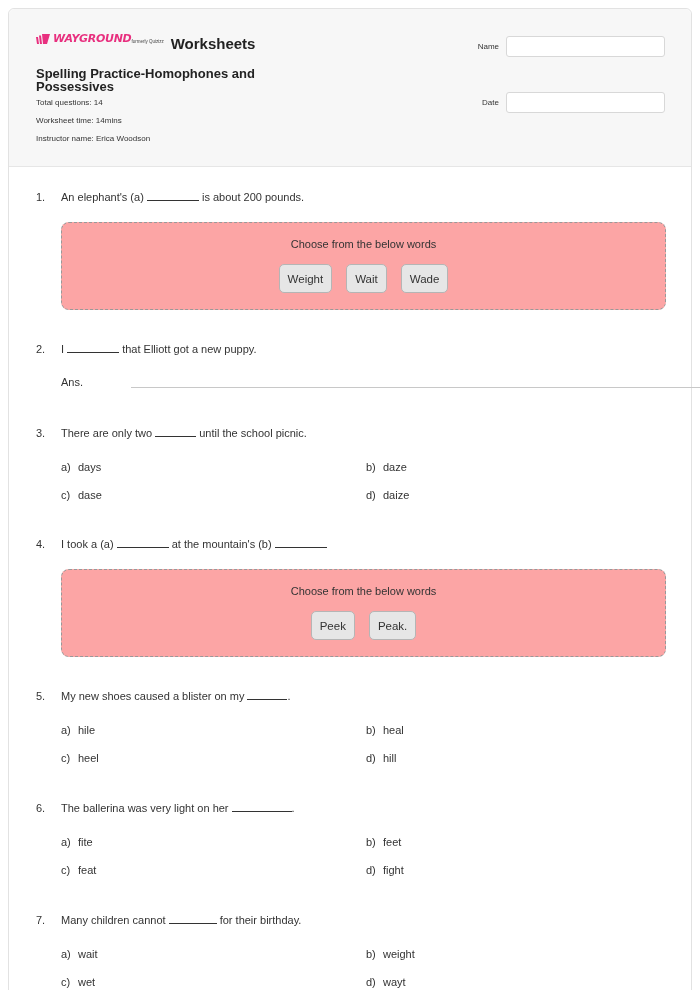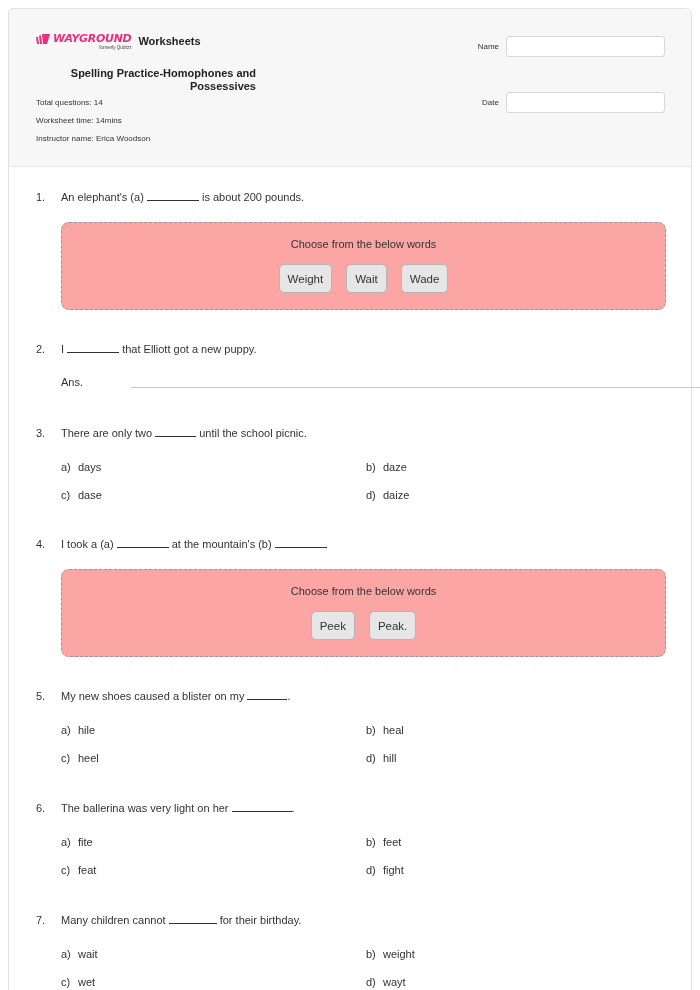--- a/index.html
+++ b/index.html
@@ -22,7 +22,7 @@
     border-radius: 6px 6px 0 0;
   }
   .brand { position: absolute; left: 27px; top: 24px; display: flex; align-items: flex-start; }
-  .logo { display: flex; flex-direction: column; align-items: flex-end; }
+  .logo { display: flex; flex-direction: row; align-items: flex-end; }
   .logo-main { display: flex; align-items: center; gap: 3px; }
   .logo-text {
     font-family: "DejaVu Sans", sans-serif; font-weight: bold; font-style: italic;

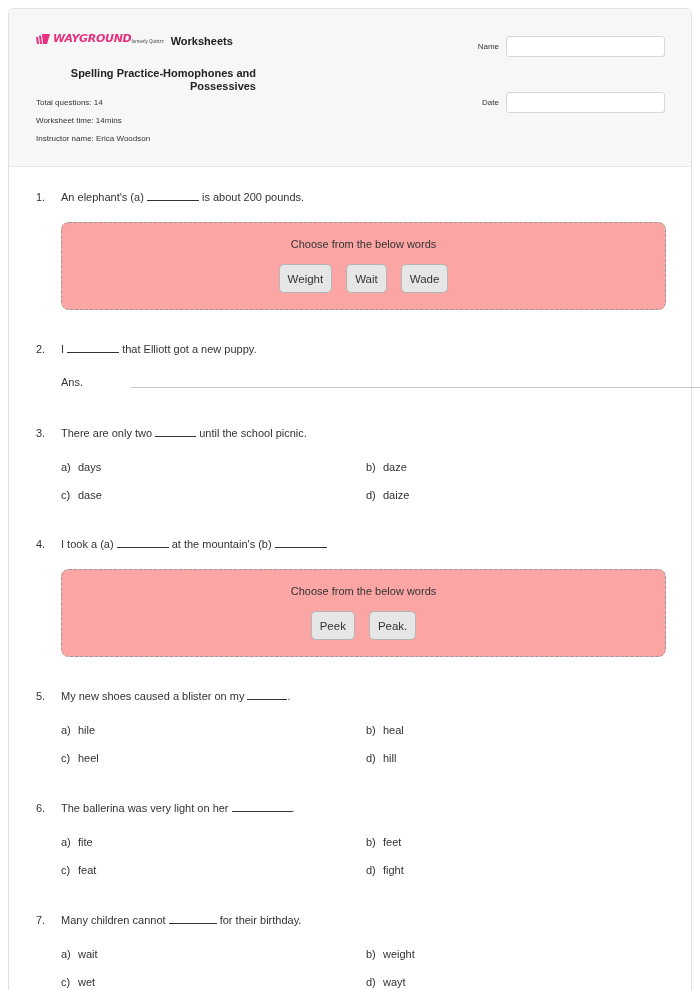--- a/index.html
+++ b/index.html
@@ -29,7 +29,7 @@
     font-size: 11px; color: #e8307f; letter-spacing: -0.3px; line-height: 12px;
   }
   .logo-sub { font-size: 4.5px; color: #444; margin-top: 0px; line-height: 6px; }
-  .brand-title { font-size: 11px; font-weight: bold; color: #222; margin-left: 7px; margin-top: 2px; }
+  .brand-title { font-size: 15px; font-weight: bold; color: #222; margin-left: 7px; margin-top: 2px; }
   .ws-title {
     position: absolute; left: 27px; top: 58px; width: 220px;
     font-size: 11px; font-weight: bold; color: #222; line-height: 13px; text-align: right;

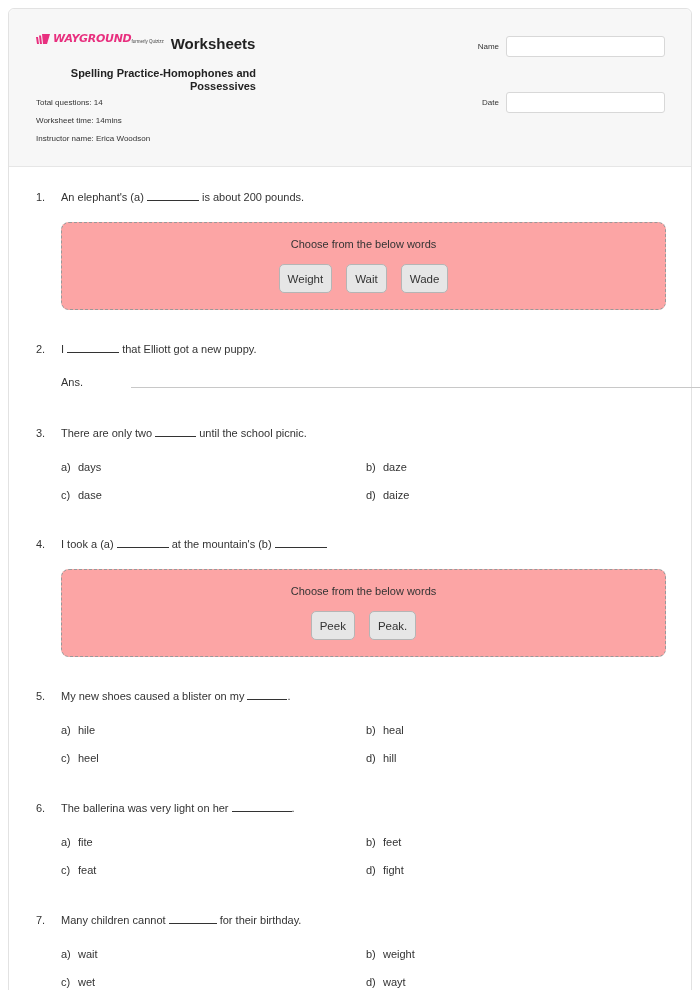--- a/index.html
+++ b/index.html
@@ -32,7 +32,7 @@
   .brand-title { font-size: 15px; font-weight: bold; color: #222; margin-left: 7px; margin-top: 2px; }
   .ws-title {
     position: absolute; left: 27px; top: 58px; width: 220px;
-    font-size: 11px; font-weight: bold; color: #222; line-height: 13px; text-align: right;
+    font-size: 13px; font-weight: bold; color: #222; line-height: 13px;
   }
   .meta { position: absolute; left: 27px; font-size: 8px; color: #333; }
   .fields { position: absolute; left: 464px; top: 26px; }

